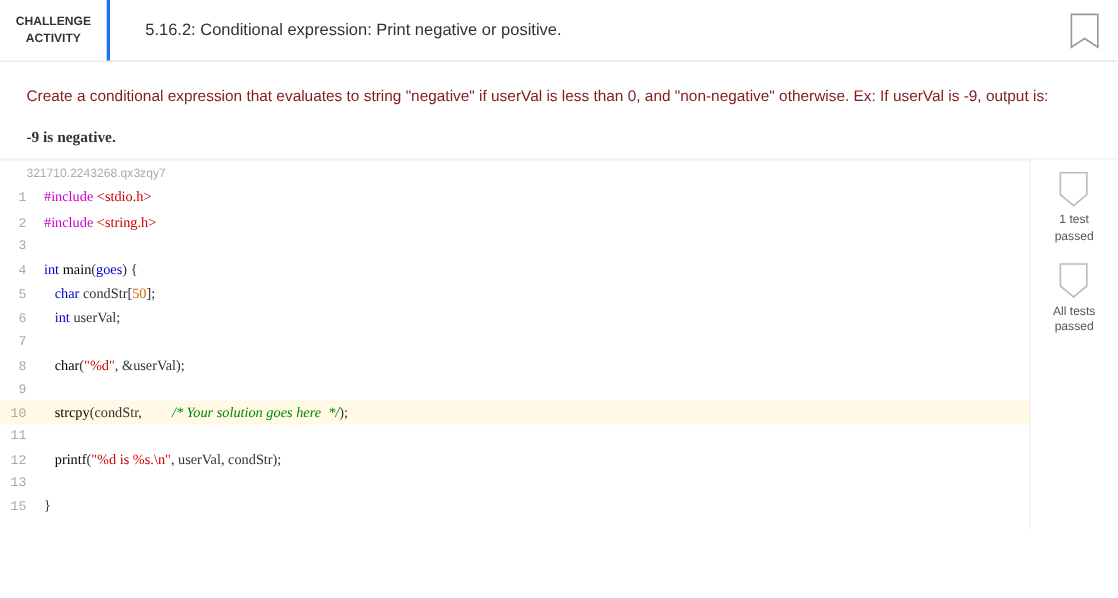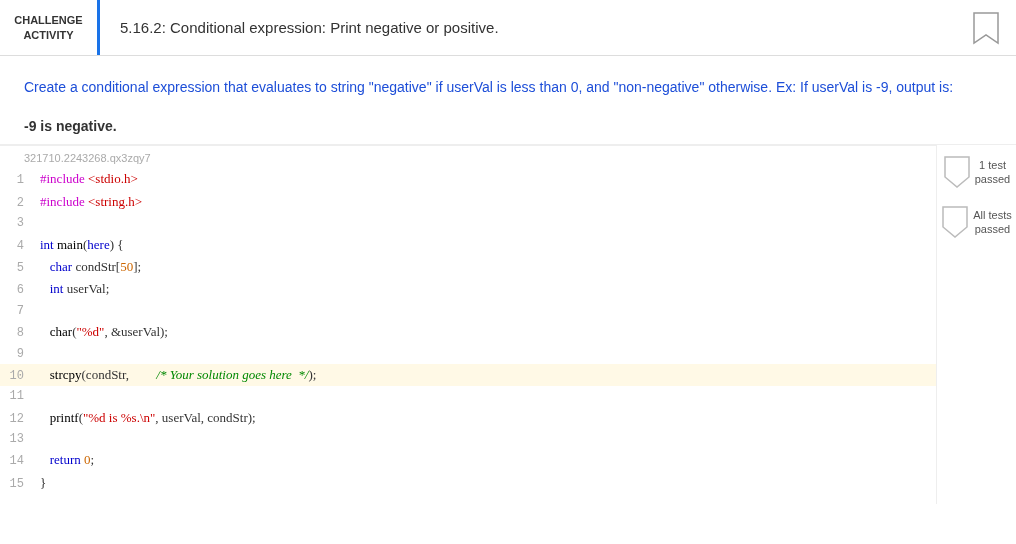--- a/index.html
+++ b/index.html
@@ -39,7 +39,7 @@
       flex: 1;
       display: flex;
       align-items: center;
-      padding: 0 20px;
+      padding: 0 32px;
       font-size: 15px;
       color: #333;
     }

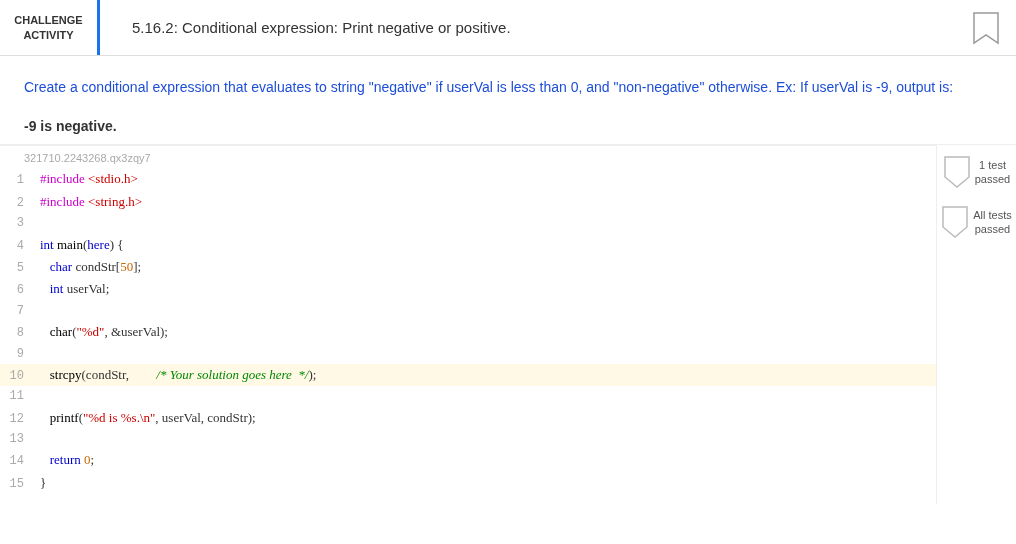--- a/index.html
+++ b/index.html
@@ -60,7 +60,7 @@
     }
     .description {
       font-size: 14px;
-      color: #1d4ed8;
+      color: #7f1d1d;
       line-height: 1.6;
       margin-bottom: 12px;
     }

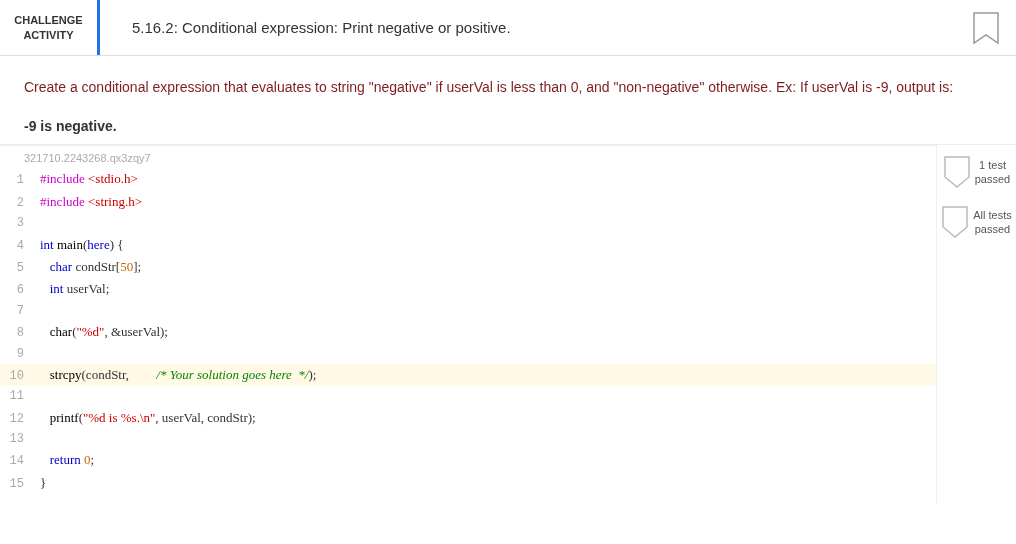--- a/index.html
+++ b/index.html
@@ -65,7 +65,7 @@
       margin-bottom: 12px;
     }
     .example-output {
-      font-family: Liberation Sans, sans-serif;
+      font-family: Liberation Serif, serif;
       font-size: 14px;
       color: #333;
       margin-top: 20px;

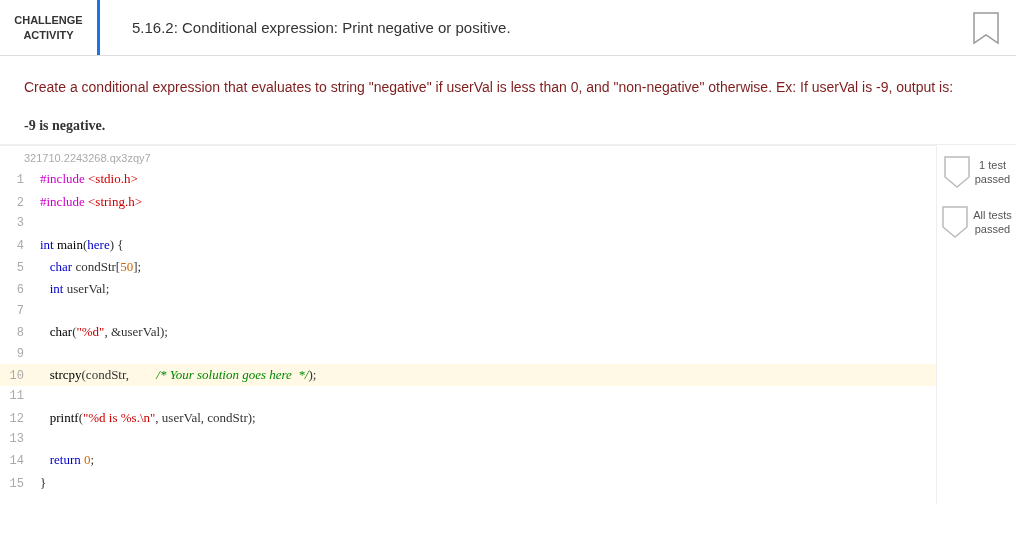--- a/index.html
+++ b/index.html
@@ -137,7 +137,7 @@
     }
     .test-badge {
       display: flex;
-      flex-direction: row;
+      flex-direction: column;
       align-items: center;
       gap: 4px;
     }

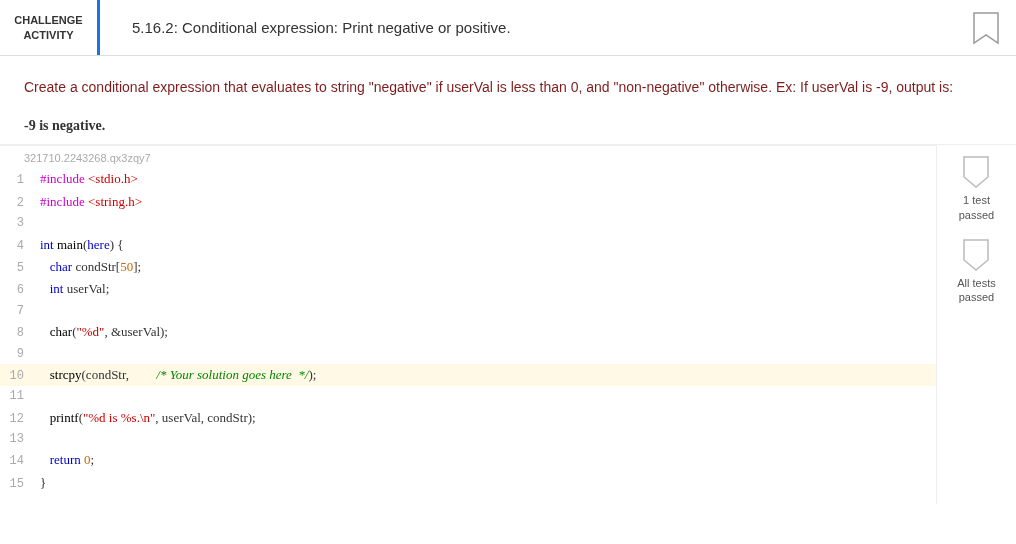--- a/index.html
+++ b/index.html
@@ -196,7 +196,7 @@
       </div>
       <div class="code-line">
         <span class="line-num">4</span>
-        <span class="line-content"><span class="type">int</span> <span class="fn-name">main</span>(<span class="type">here</span>) {</span>
+        <span class="line-content"><span class="type">int</span> <span class="fn-name">main</span>(<span class="type">goes</span>) {</span>
       </div>
       <div class="code-line">
         <span class="line-num">5</span>

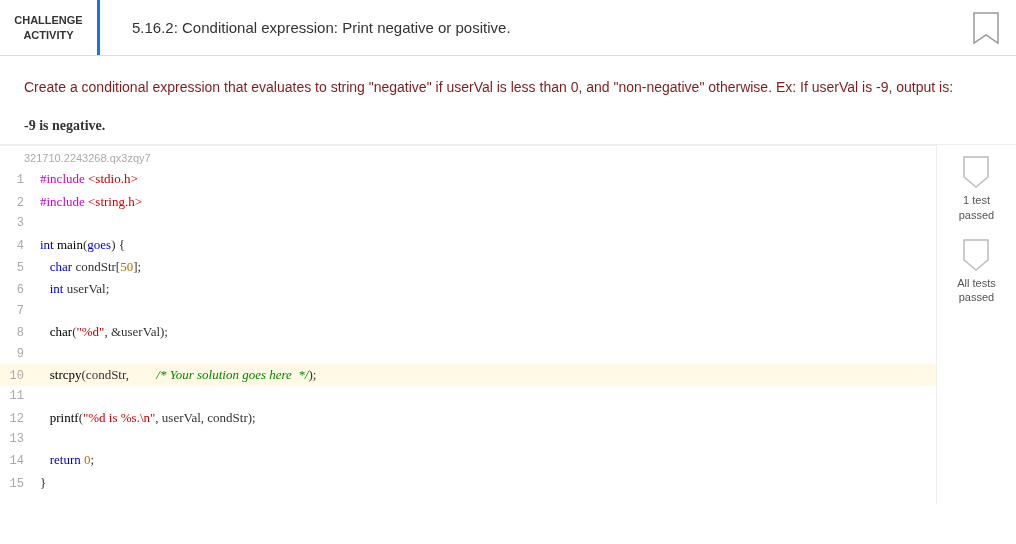--- a/index.html
+++ b/index.html
@@ -235,10 +235,6 @@
         <span class="line-content"></span>
       </div>
       <div class="code-line">
-        <span class="line-num">14</span>
-        <span class="line-content">   <span class="kw">return</span> <span class="num">0</span>;</span>
-      </div>
-      <div class="code-line">
         <span class="line-num">15</span>
         <span class="line-content">}</span>
       </div>

